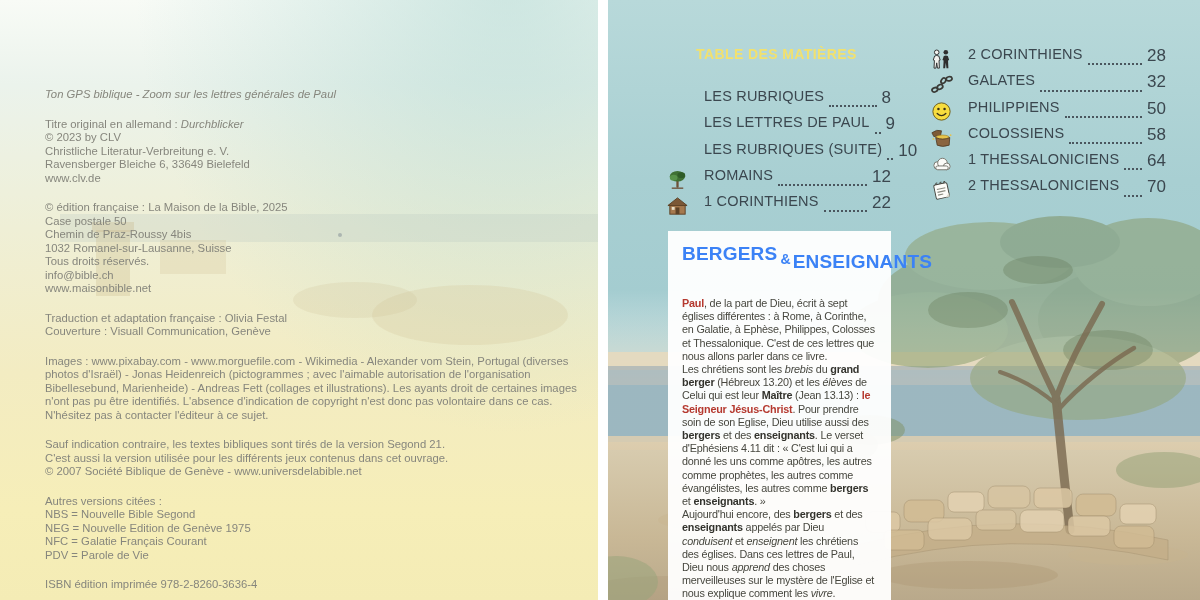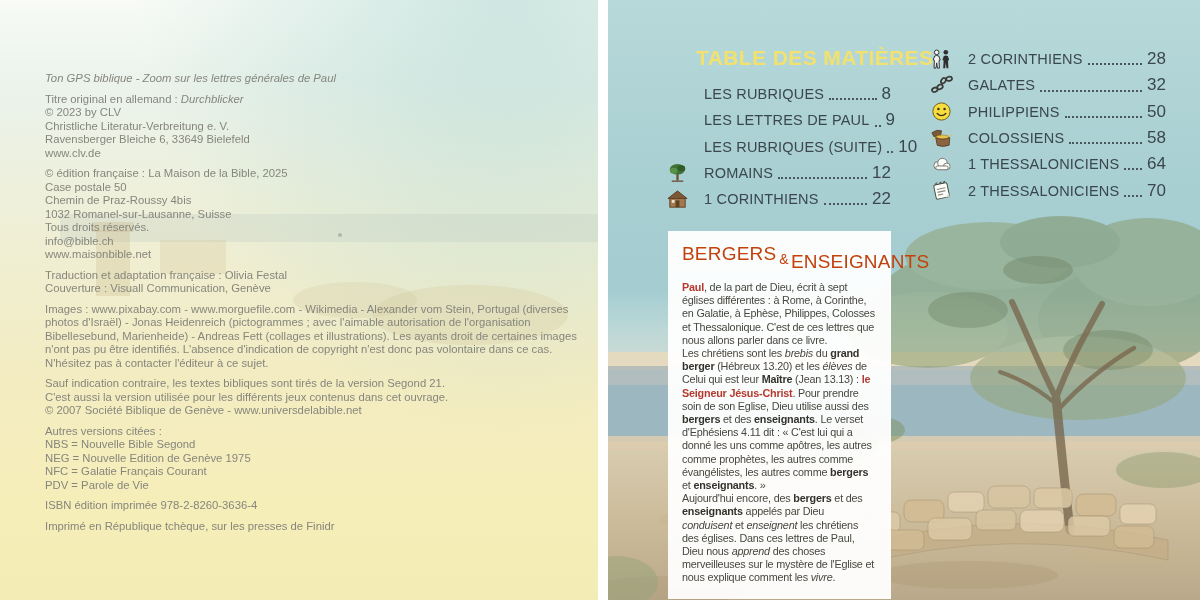--- a/index.html
+++ b/index.html
@@ -37,7 +37,7 @@
   .toc-col-left{left:58px;width:225px;}
   .toc-col-right{left:322px;width:236px;}
   .toc-title{
-    margin:0 0 11px 30px;font-size:21px;font-weight:bold;letter-spacing:0.4px;
+    margin:0 0 26px 30px;font-size:14px;font-weight:bold;letter-spacing:0.4px;
     color:#f2e16e;white-space:nowrap;
   }
   .toc-row{display:flex;align-items:center;height:26.3px;}

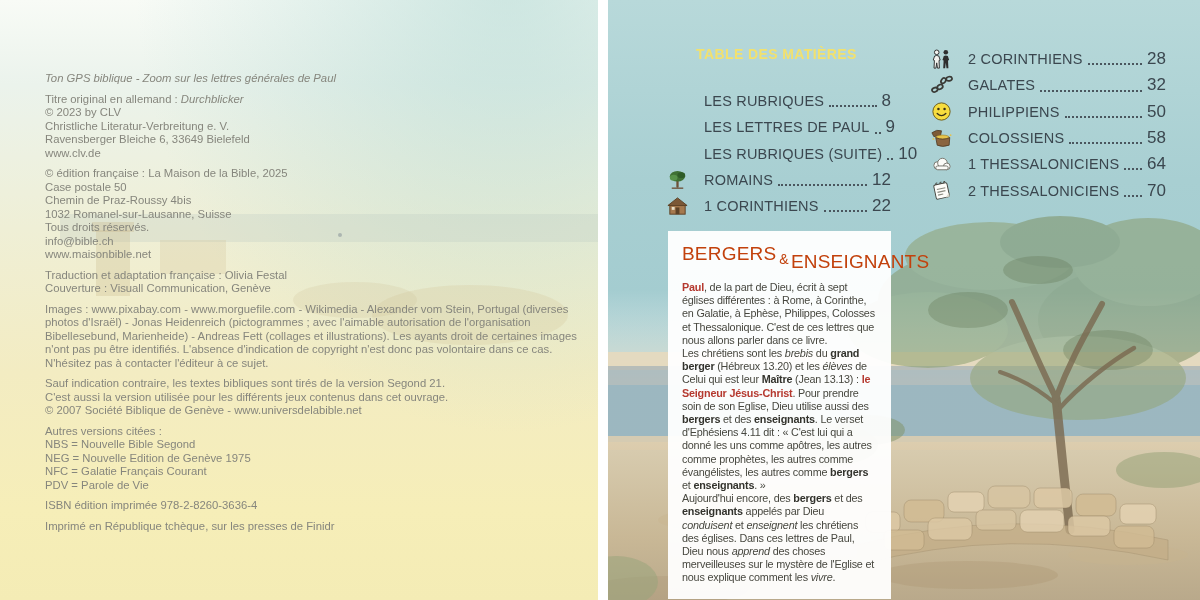--- a/index.html
+++ b/index.html
@@ -40,7 +40,7 @@
     margin:0 0 26px 30px;font-size:14px;font-weight:bold;letter-spacing:0.4px;
     color:#f2e16e;white-space:nowrap;
   }
-  .toc-row{display:flex;align-items:center;height:26.3px;}
+  .toc-row{display:flex;height:26.3px;}
   .icon-box{width:38px;flex:none;display:flex;align-items:center;}
   .toc-icon{width:23px;height:23px;}
   .toc-label{font-size:14.5px;color:#3b474f;letter-spacing:0.2px;white-space:nowrap;}

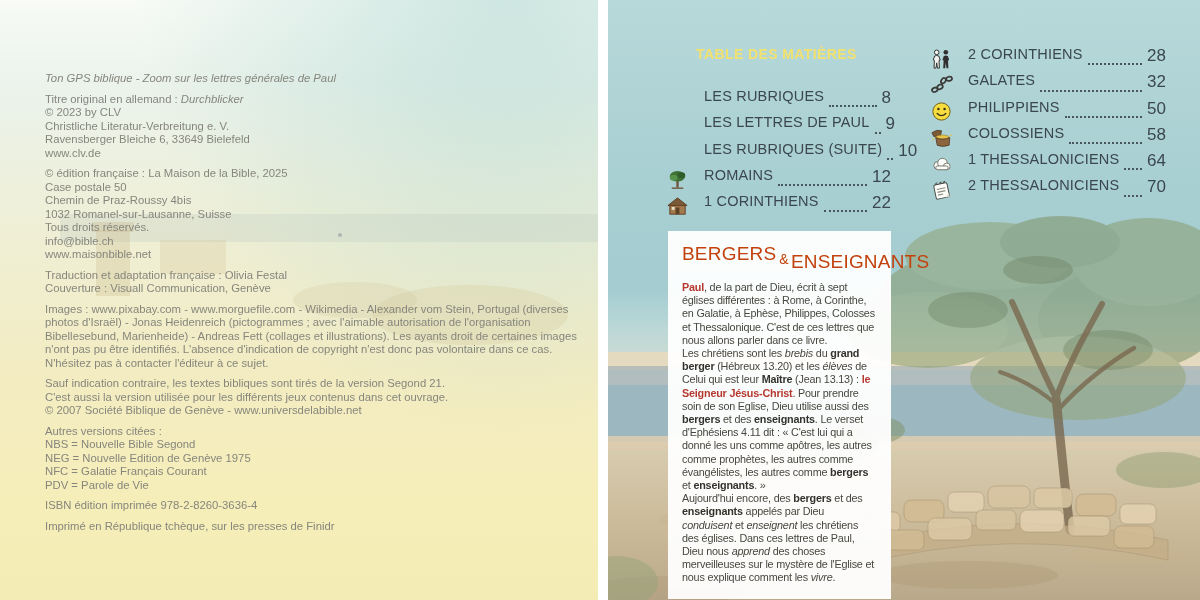--- a/index.html
+++ b/index.html
@@ -21,7 +21,7 @@
     position:absolute;left:45px;top:72px;width:545px;
     font-size:11.3px;line-height:13.5px;color:#86867d;
   }
-  .imp{margin:0 0 7px 0;}
+  .imp{margin:16px 0 7px 0;}
   .it{font-style:italic;}
   .bold{font-weight:bold;}
   

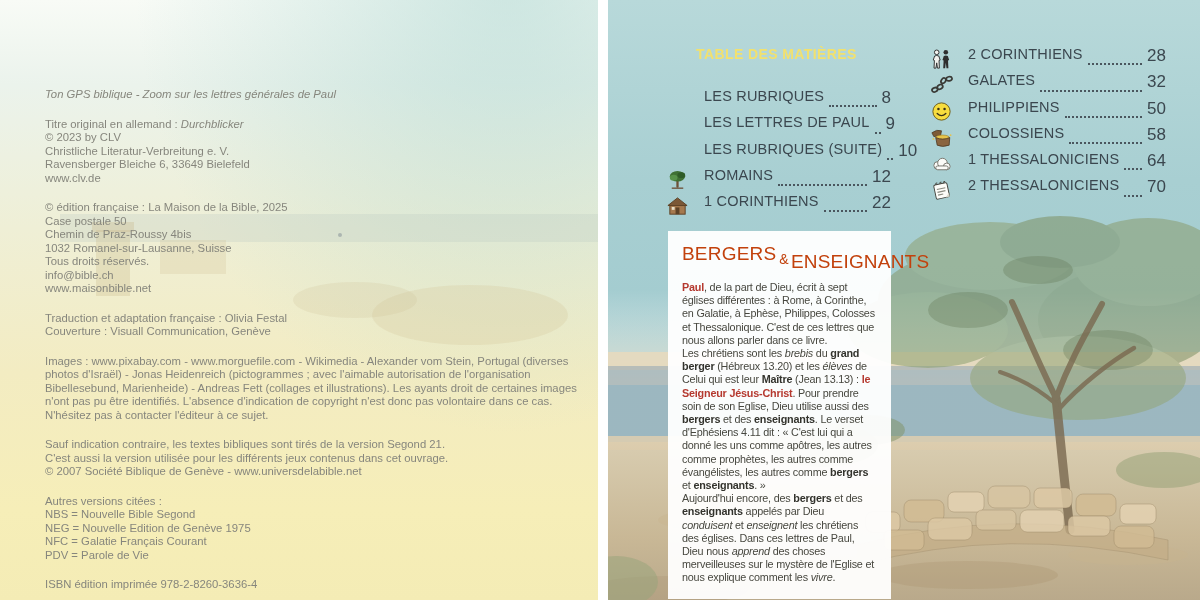--- a/index.html
+++ b/index.html
@@ -52,7 +52,7 @@
     background:rgba(255,255,255,0.95);
     padding:12px 14px 14px 14px;box-sizing:border-box;
   }
-  .art-title{color:#c2410c;font-weight:normal;letter-spacing:0.2px;margin-bottom:16px;white-space:nowrap;}
+  .art-title{color:#3b82f6;font-weight:bold;letter-spacing:0.2px;margin-bottom:32px;white-space:nowrap;}
   .art-t1{font-size:19px;}
   .art-amp{font-size:14px;position:relative;top:4px;margin:0 2px 0 3px;}
   .art-t2{font-size:19px;position:relative;top:8px;}

